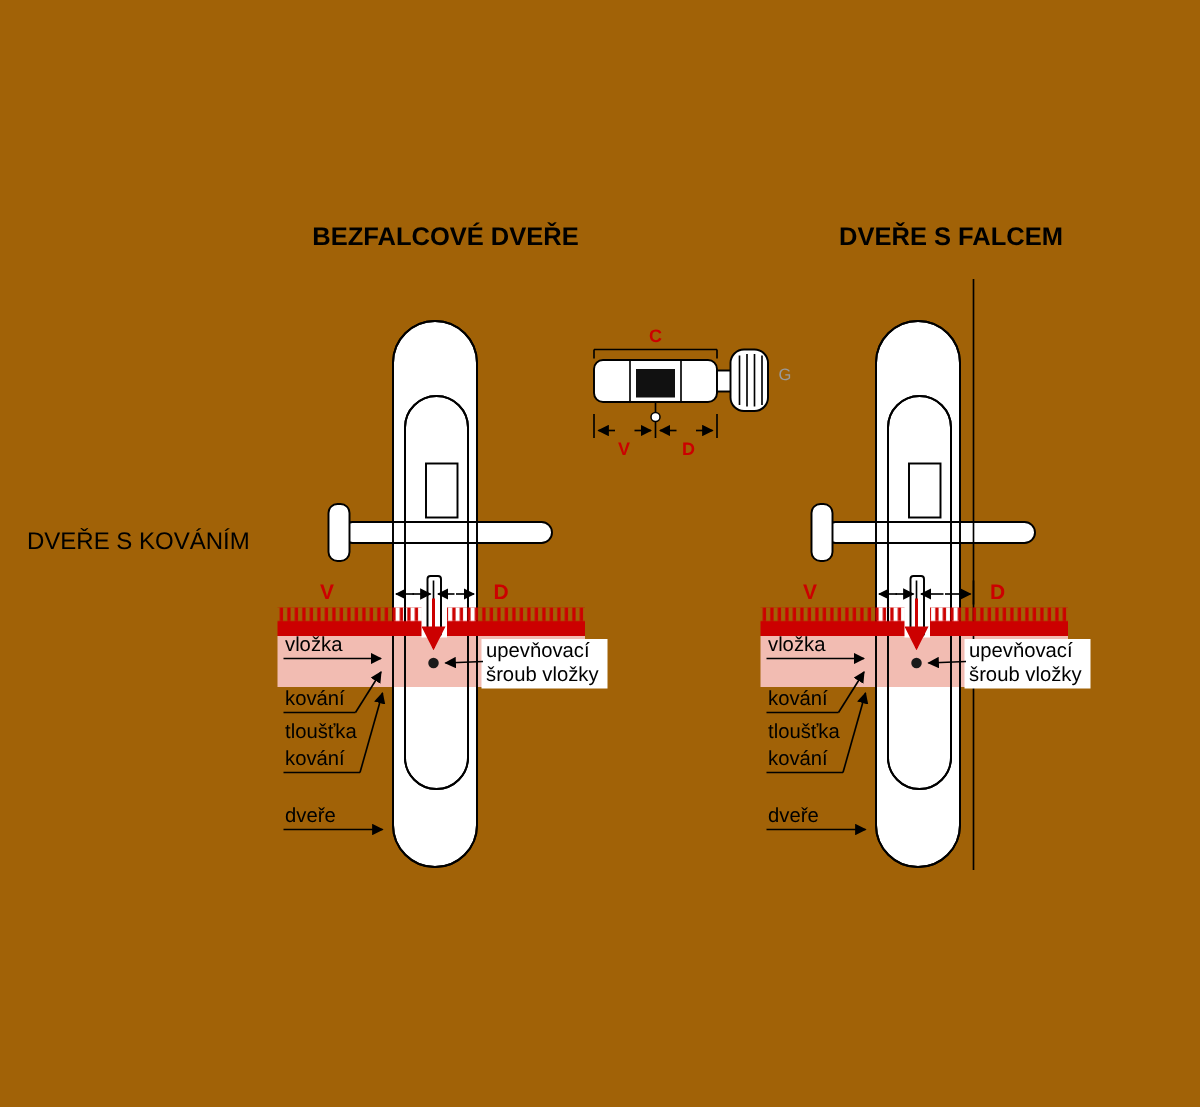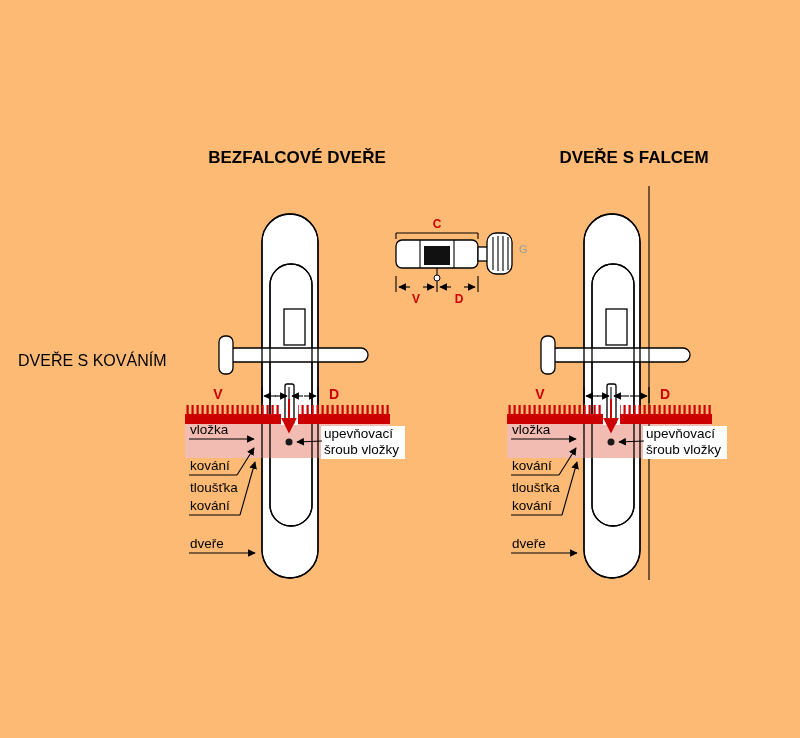--- a/index.html
+++ b/index.html
@@ -3,7 +3,7 @@
 <meta charset="utf-8">
 <style>
   html,body{margin:0;padding:0;background:#fff;}
-  .stage{position:relative;width:800px;height:738px;background:#fdba74;overflow:hidden;}
+  .stage{position:relative;width:800px;height:738px;background:#a16207;overflow:hidden;}
   svg{display:block;}
   .outline{fill:#fff;stroke:#000;stroke-width:1.3;}
   .outline-nf{fill:none;stroke:#000;stroke-width:1.3;}

